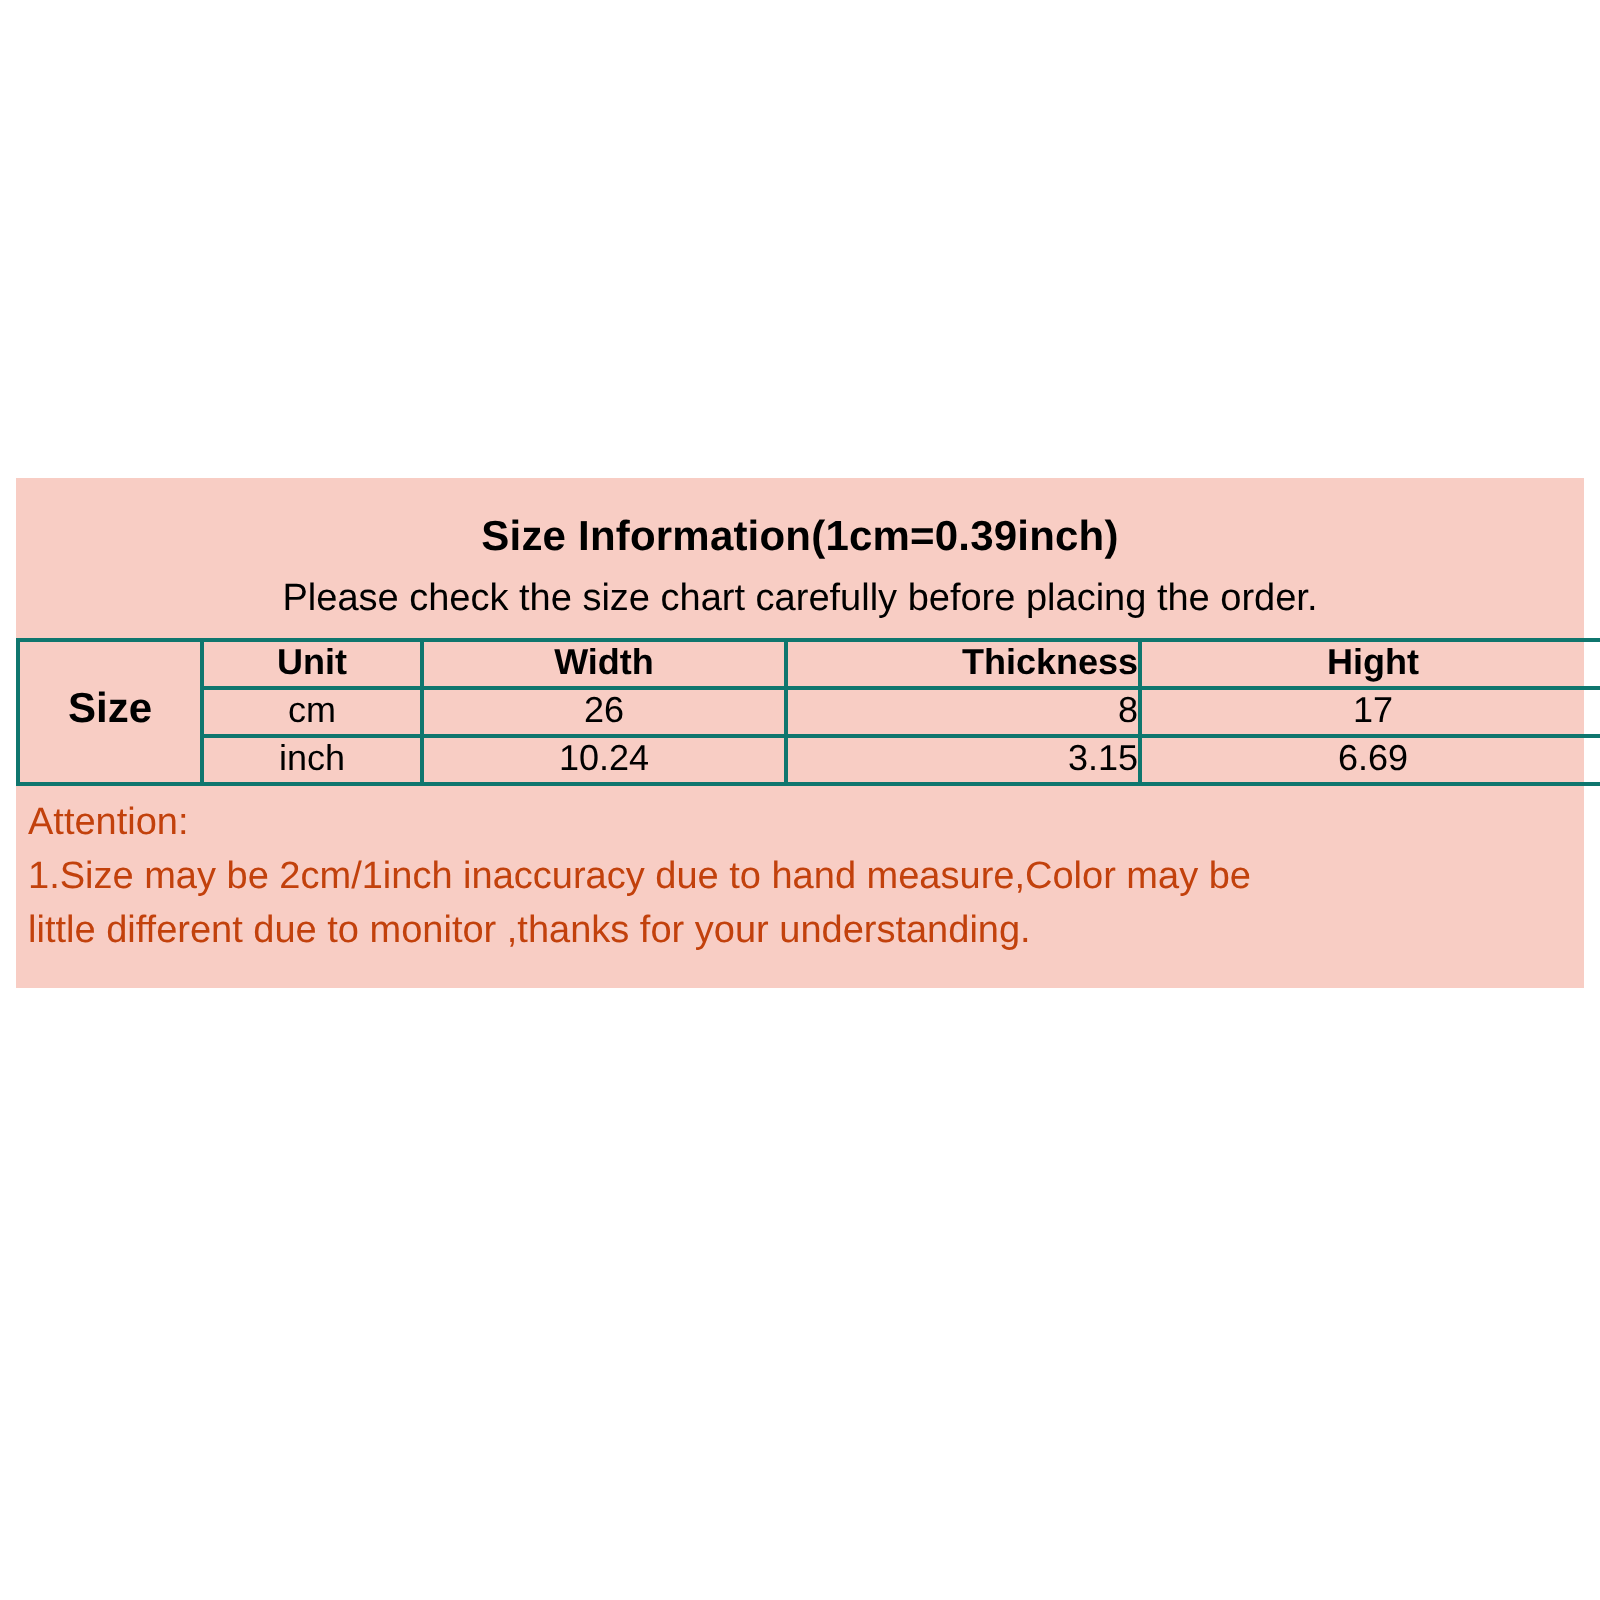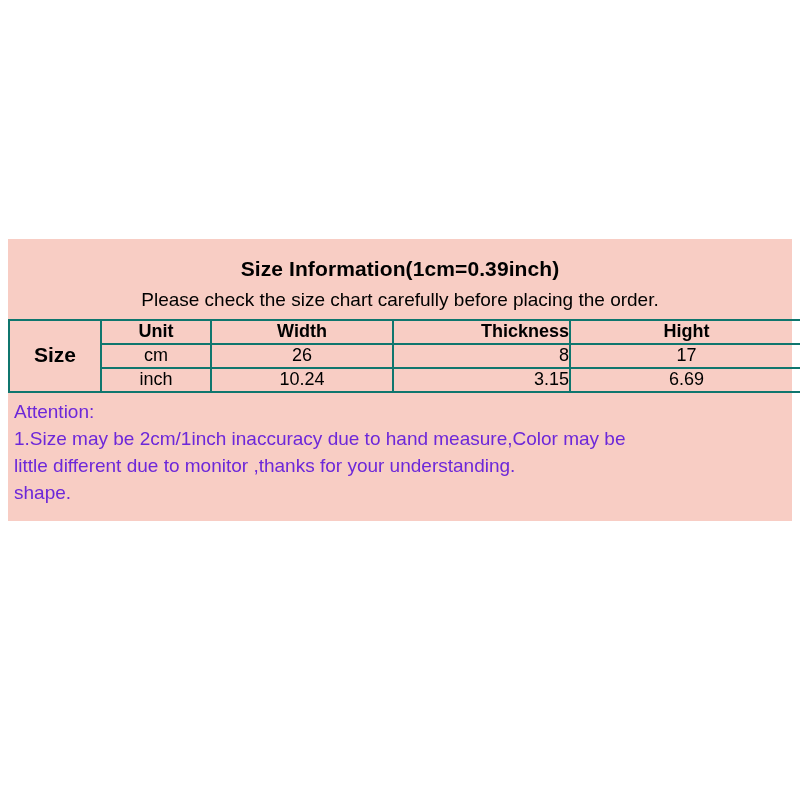--- a/index.html
+++ b/index.html
@@ -73,7 +73,7 @@
   .attention {
     padding: 6px 6px 14px 6px;
     font-size: 19px;
-    color: #6d28d9;
+    color: #c2410c;
     line-height: 1.42;
   }
   .attention .line {

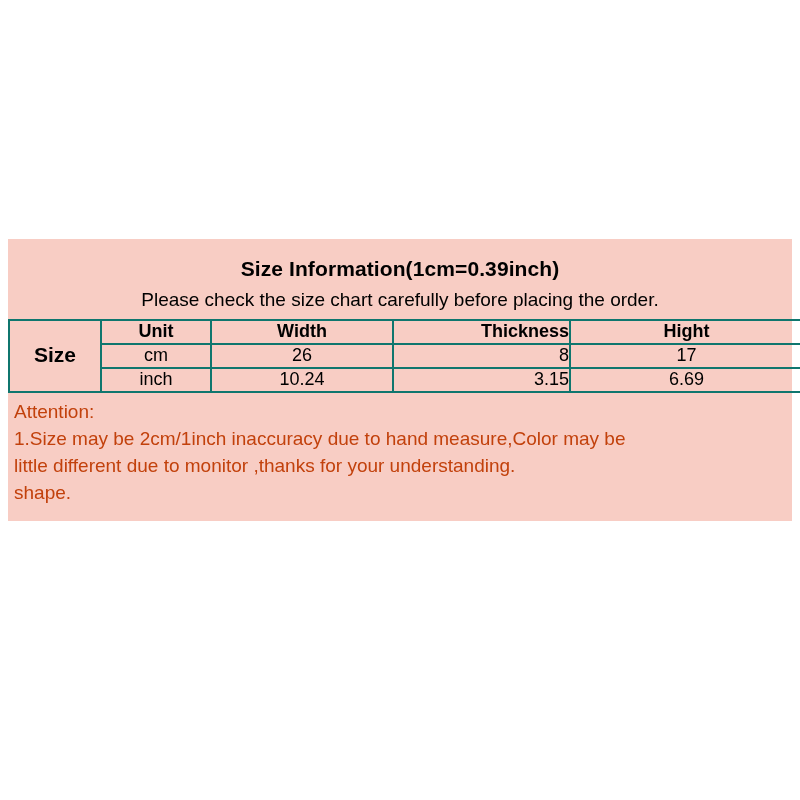--- a/index.html
+++ b/index.html
@@ -122,7 +122,6 @@
       <span class="line">Attention:</span>
       <span class="wrapline">1.Size may be 2cm/1inch inaccuracy due to hand measure,Color may be</span>
       <span class="wrapline">little different due to monitor ,thanks for your understanding.</span>
-      <span class="wrapline">shape.</span>
     </div>
 
   </div>

